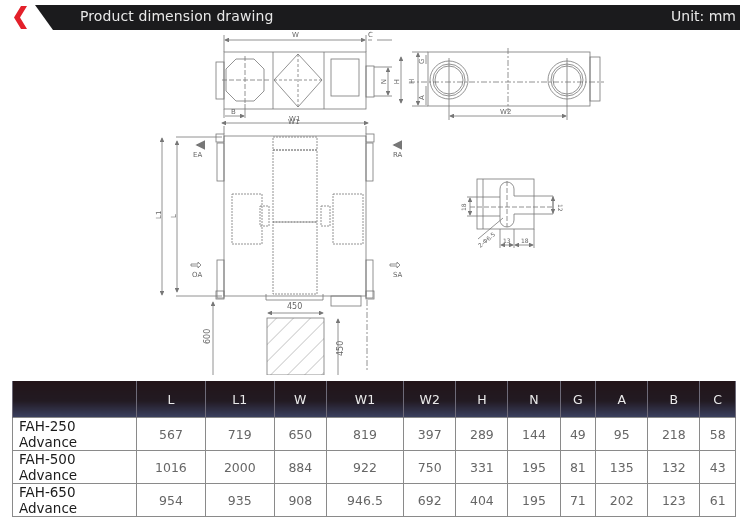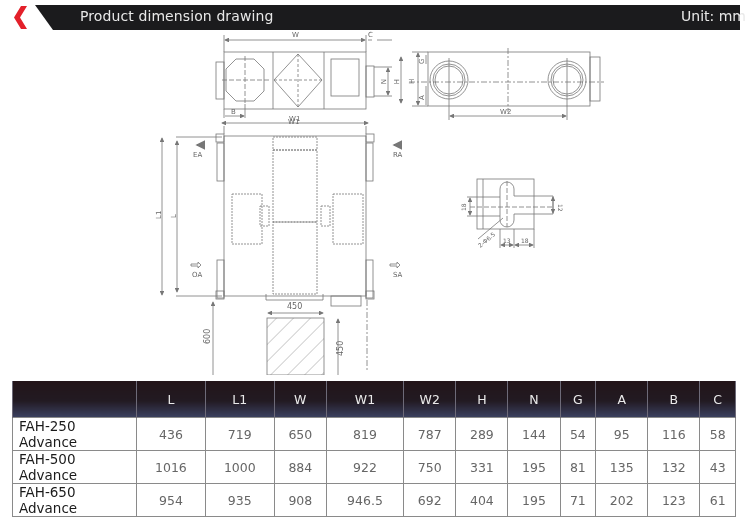--- a/index.html
+++ b/index.html
@@ -9,7 +9,7 @@
   .bar { position: absolute; left: 35px; top: 0; width: 705px; height: 25px; background: #1b1b1d;
          clip-path: polygon(0 0, 100% 0, 100% 100%, 18px 100%); }
   .title { position: absolute; left: 80px; top: 3px; color: #e8e8e8; font-size: 14px; letter-spacing: 0.1px; }
-  .unit { position: absolute; right: 4px; top: 3px; color: #e8e8e8; font-size: 14px; }
+  .unit { position: absolute; right: 14px; top: 3px; color: #e8e8e8; font-size: 14px; }
   .drawing { position: absolute; left: 0; top: 30px; width: 750px; height: 345px; }
   .drawing text { font-family: "DejaVu Sans", sans-serif; fill: #666; }
   table.spec { position: absolute; left: 12px; top: 381px; width: 724px; border-collapse: collapse; font-family: "DejaVu Sans", sans-serif; }

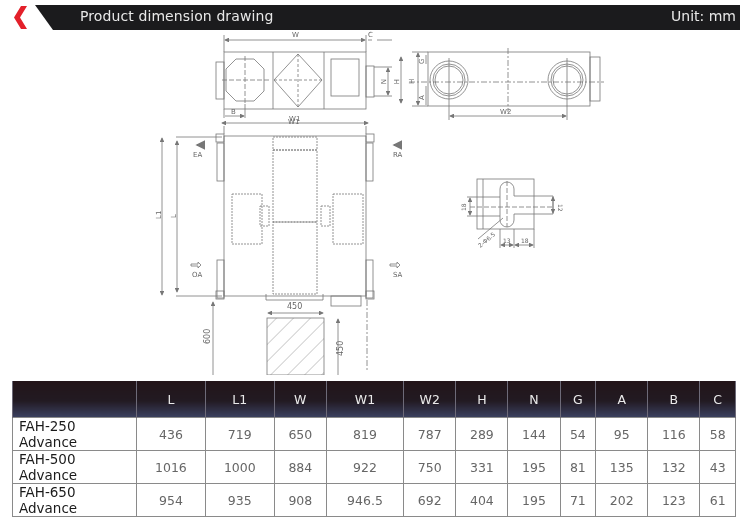--- a/index.html
+++ b/index.html
@@ -203,7 +203,7 @@
   <tbody>
     <tr>
       <td class="model">FAH-250 Advance</td>
-      <td>436</td>
+      <td>567</td>
       <td>719</td>
       <td>650</td>
       <td>819</td>

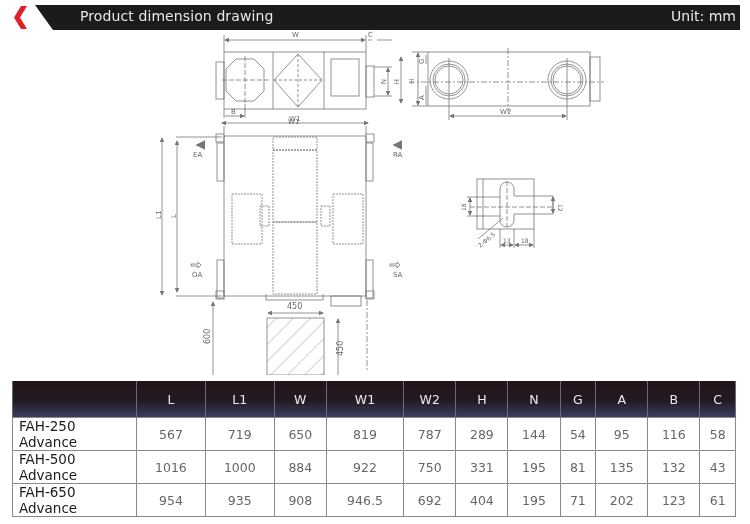--- a/index.html
+++ b/index.html
@@ -207,7 +207,7 @@
       <td>719</td>
       <td>650</td>
       <td>819</td>
-      <td>787</td>
+      <td>397</td>
       <td>289</td>
       <td>144</td>
       <td>54</td>

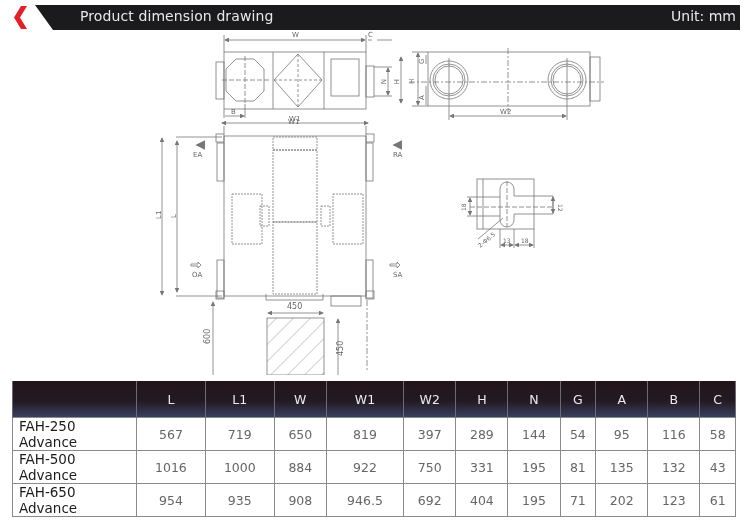--- a/index.html
+++ b/index.html
@@ -210,7 +210,7 @@
       <td>397</td>
       <td>289</td>
       <td>144</td>
-      <td>54</td>
+      <td>49</td>
       <td>95</td>
       <td>116</td>
       <td>58</td>

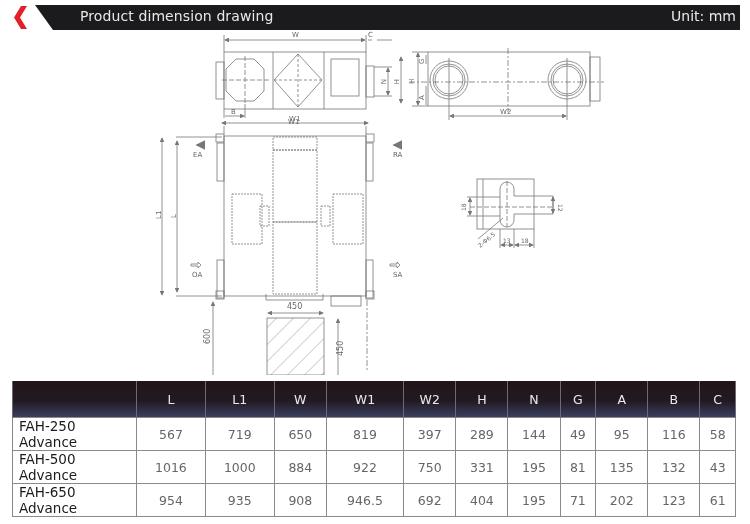--- a/index.html
+++ b/index.html
@@ -212,7 +212,7 @@
       <td>144</td>
       <td>49</td>
       <td>95</td>
-      <td>116</td>
+      <td>218</td>
       <td>58</td>
     </tr>
     <tr>

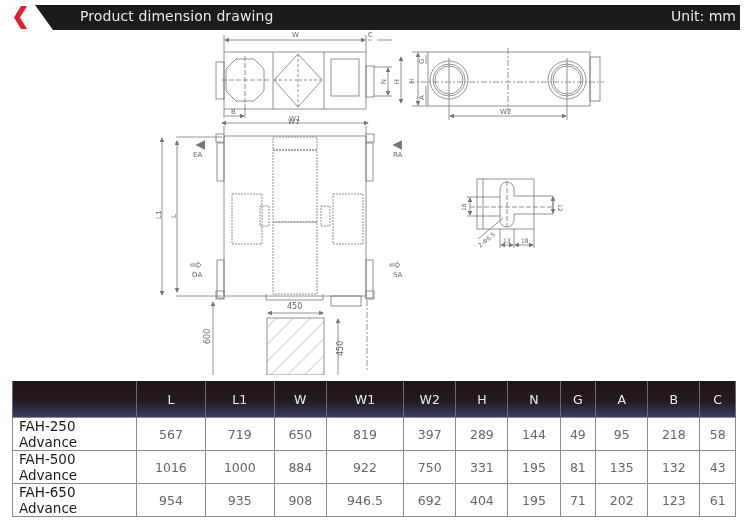--- a/index.html
+++ b/index.html
@@ -218,7 +218,7 @@
     <tr>
       <td class="model">FAH-500 Advance</td>
       <td>1016</td>
-      <td>1000</td>
+      <td>2000</td>
       <td>884</td>
       <td>922</td>
       <td>750</td>

